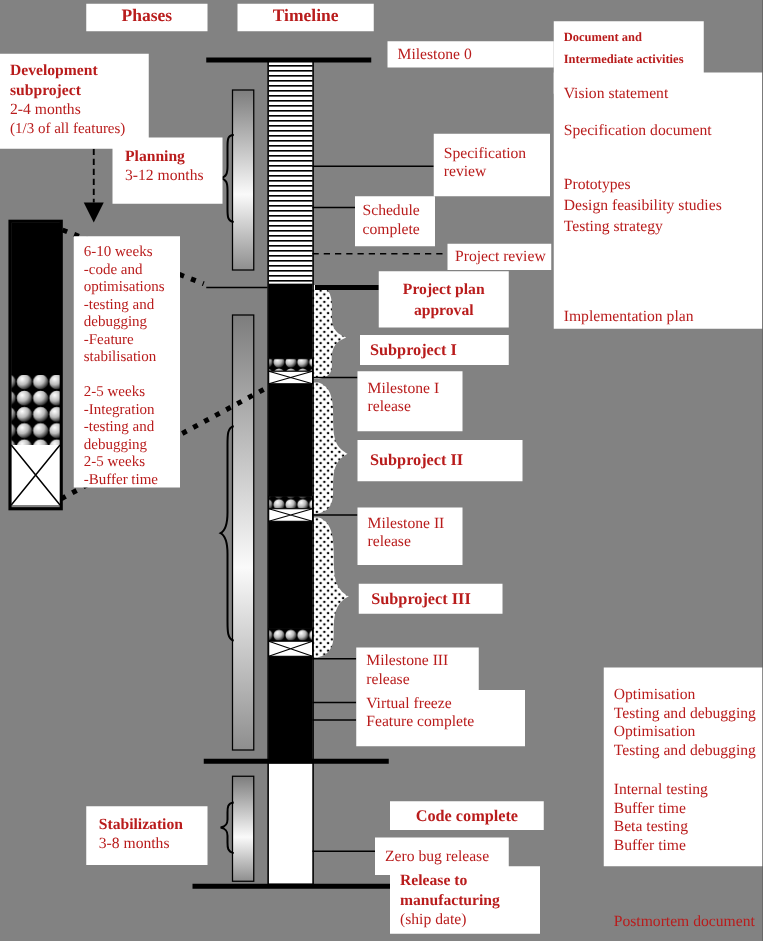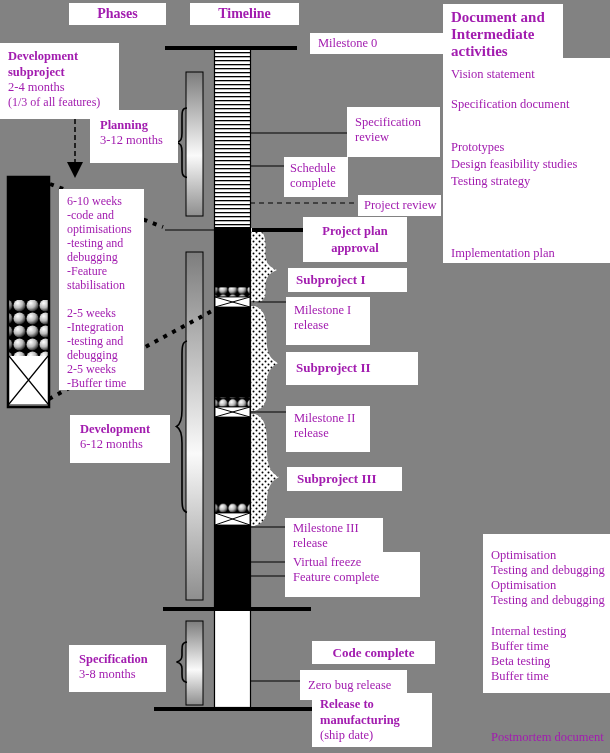--- a/index.html
+++ b/index.html
@@ -7,7 +7,7 @@
     position:relative;width:610px;height:753px;overflow:hidden;
     background:#828282;
     font-family:"Liberation Serif","DejaVu Serif",serif;
-    color:#a21caf;
+    color:#b91c1c;
   }
   #stage *{box-sizing:border-box;}
   .lineart{position:absolute;left:0;top:0;z-index:1;}

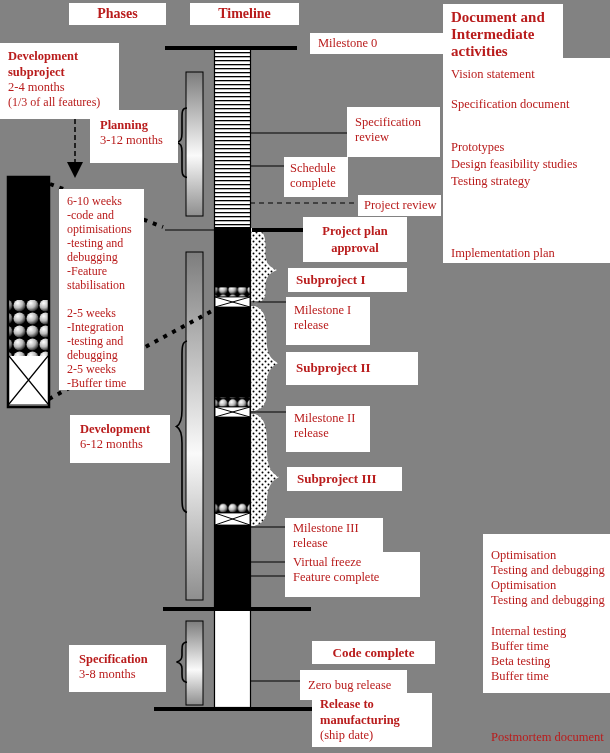--- a/index.html
+++ b/index.html
@@ -137,7 +137,7 @@
 
   <div class="wbox hdr" style="left:69px;top:3px;width:97px;height:22px;">Phases</div>
   <div class="wbox hdr" style="left:190px;top:3px;width:109px;height:22px;">Timeline</div>
-  <div class="wbox b" style="left:443px;top:4px;width:120px;height:58px;padding:5px 0 0 8px;font-size:15px;line-height:17px;">Document and Intermediate activities</div>
+  <div class="wbox b" style="left:443px;top:17px;width:120px;height:58px;padding:5px 0 0 8px;font-size:10px;line-height:17px;">Document and Intermediate activities</div>
 
   <div class="wbox" style="left:0;top:43px;width:119px;height:76px;padding:5px 4px 0 8px;">
     <div class="b" style="line-height:16px;">Development subproject</div>

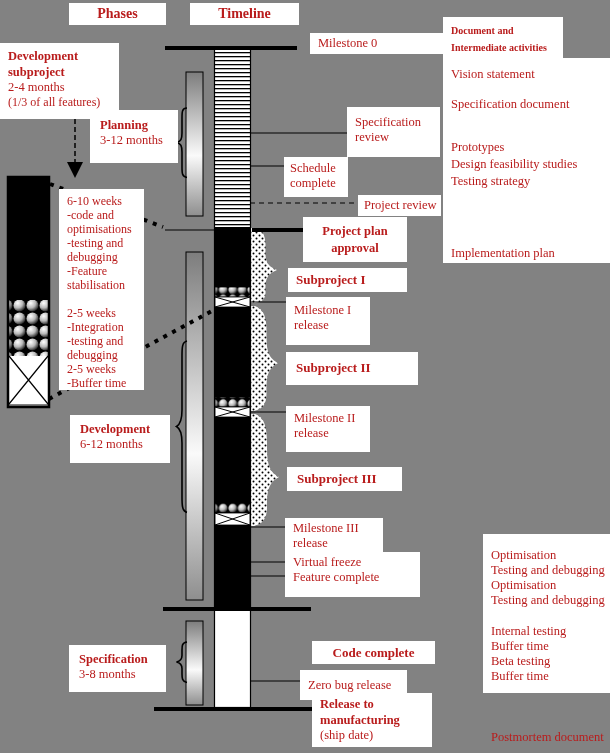--- a/index.html
+++ b/index.html
@@ -224,10 +224,6 @@
     <div class="dline">-Buffer time</div>
   </div>
 
-  <div class="wbox" style="left:70px;top:415px;width:100px;height:48px;padding:7px 0 0 10px;">
-    <div class="b">Development</div>
-    <div>6-12 months</div>
-  </div>
 
   <div class="wbox" style="left:69px;top:645px;width:97px;height:47px;padding:7px 0 0 10px;">
     <div class="b">Specification</div>

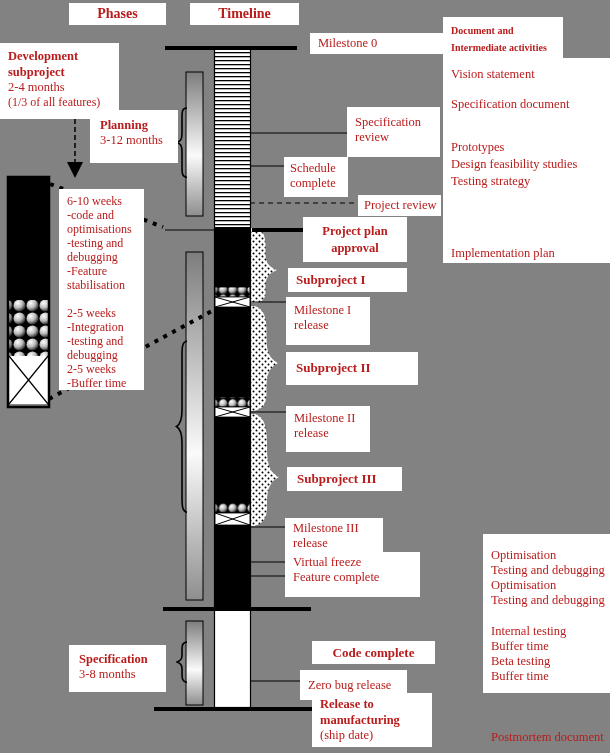--- a/index.html
+++ b/index.html
@@ -226,7 +226,7 @@
 
 
   <div class="wbox" style="left:69px;top:645px;width:97px;height:47px;padding:7px 0 0 10px;">
-    <div class="b">Specification</div>
+    <div class="b">Stabilization</div>
     <div>3-8 months</div>
   </div>
 

